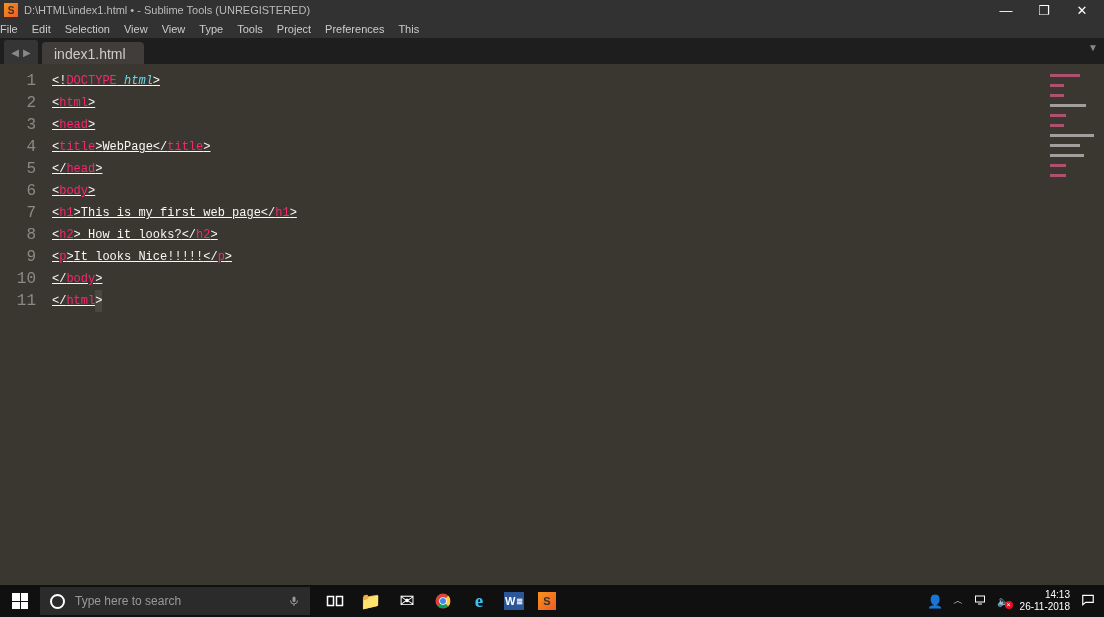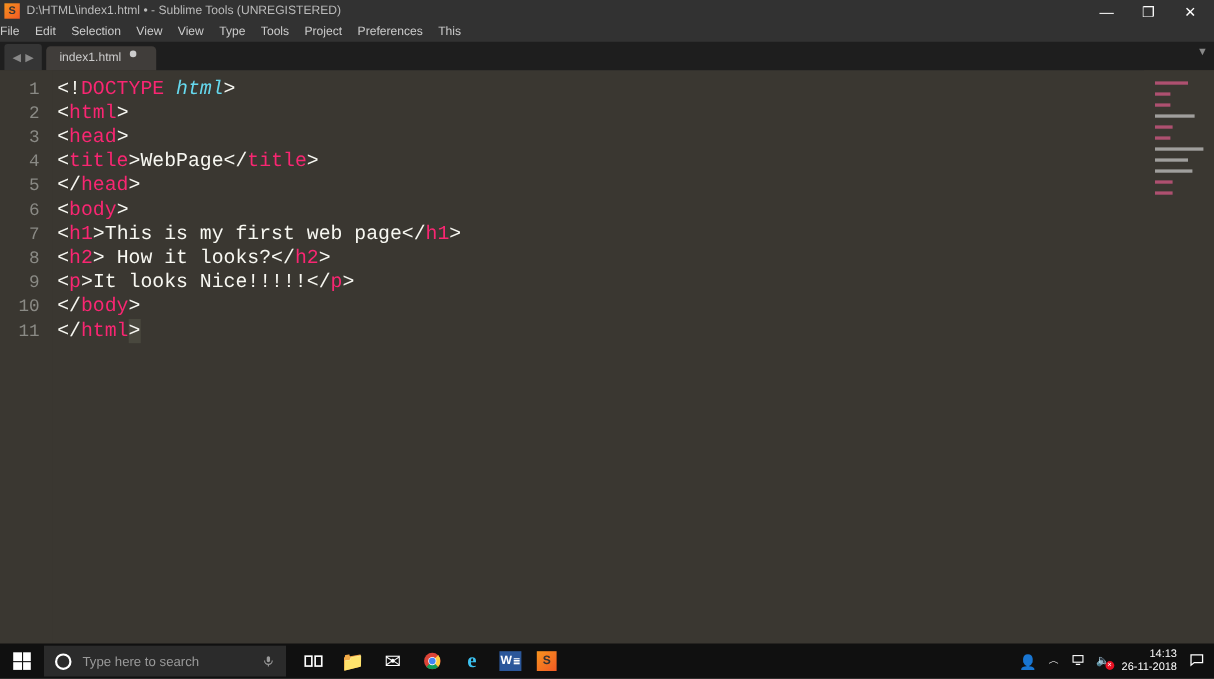--- a/index.html
+++ b/index.html
@@ -83,7 +83,7 @@
 .tab {
   background: #403d3a;
   color: #ccc;
-  font-size: 11px;
+  font-size: 14px;
   padding: 4px 18px 4px 12px;
   position: relative;
   display: flex;
@@ -93,6 +93,7 @@
   border-top-right-radius: 4px;
   margin-left: 4px;
   height: 22px;
+  flex-direction: column;
 }
 .tab .dirty {
   width: 6px; height: 6px; border-radius: 50%; background: #ccc;

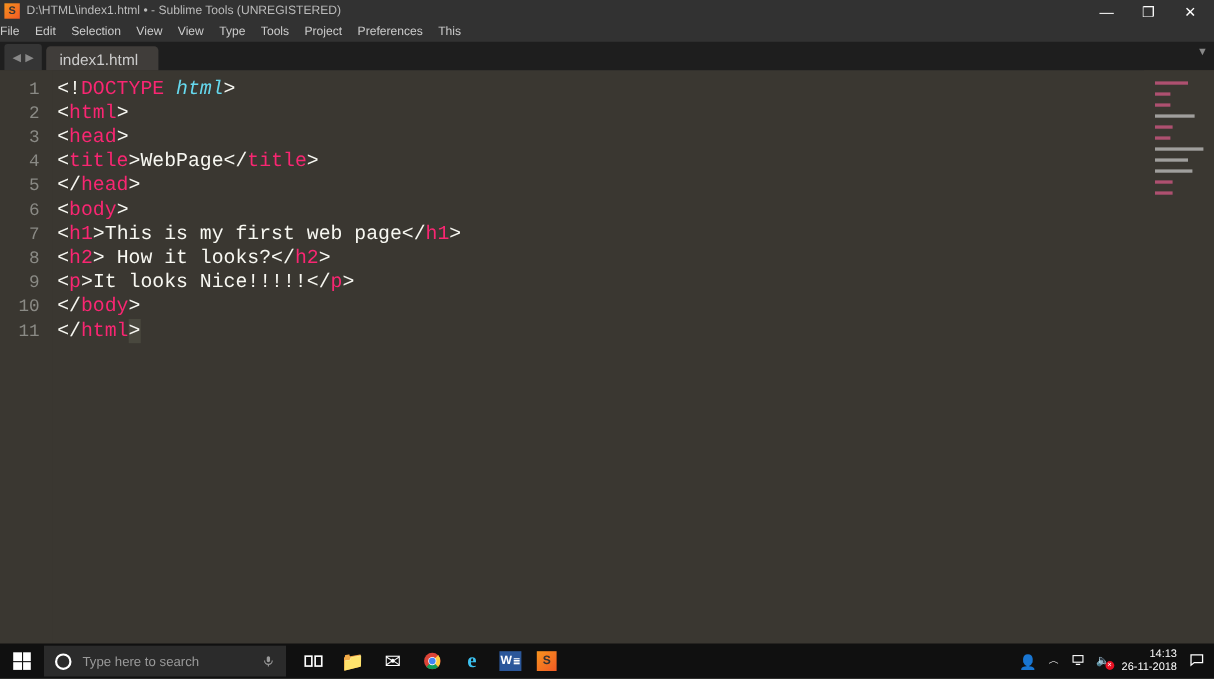--- a/index.html
+++ b/index.html
@@ -124,11 +124,12 @@
 .code {
   flex: 1;
   color: #f8f8f2;
-  font-size: 18px;
+  font-size: 12px;
   padding: 6px 0 0 4px;
   line-height: 22px;
   white-space: pre;
   position: relative;
+  text-decoration: underline;
 }
 .tok-w { color: #f8f8f2; }
 .tok-r { color: #f92672; }

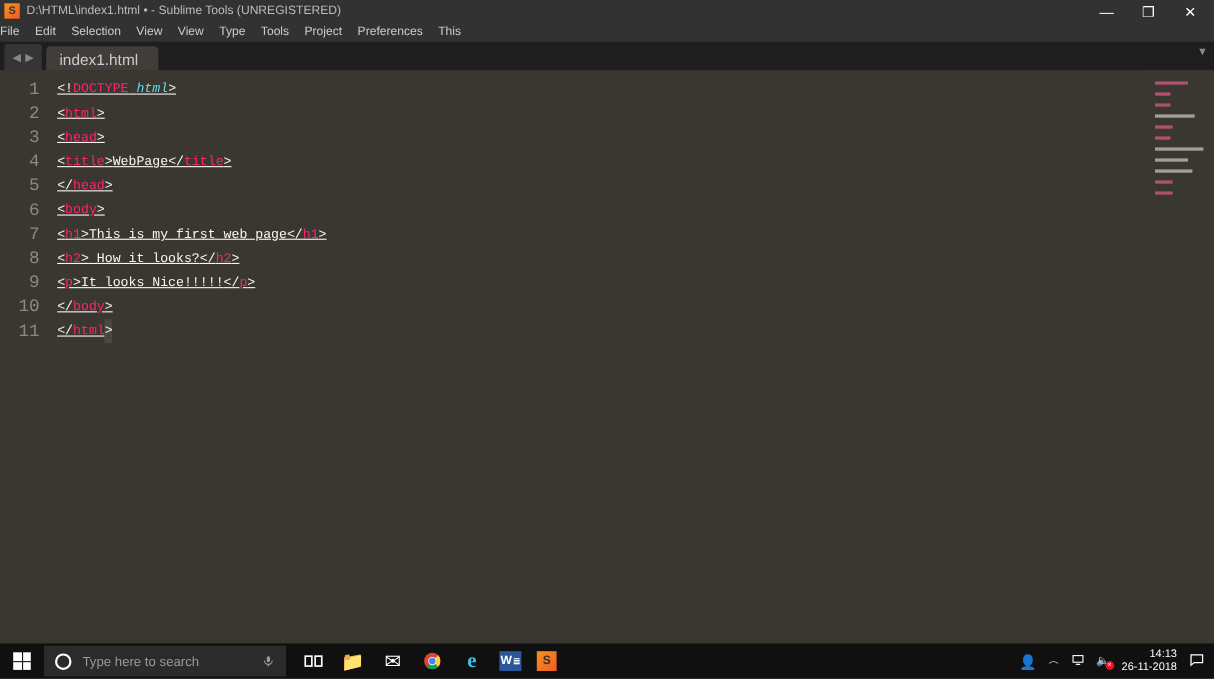--- a/index.html
+++ b/index.html
@@ -201,7 +201,7 @@
 }
 .win-logo span { background: #fff; }
 .searchbox {
-  width: 220px;
+  width: 270px;
   height: 28px;
   background: #2b2b2b;
   display: flex;

